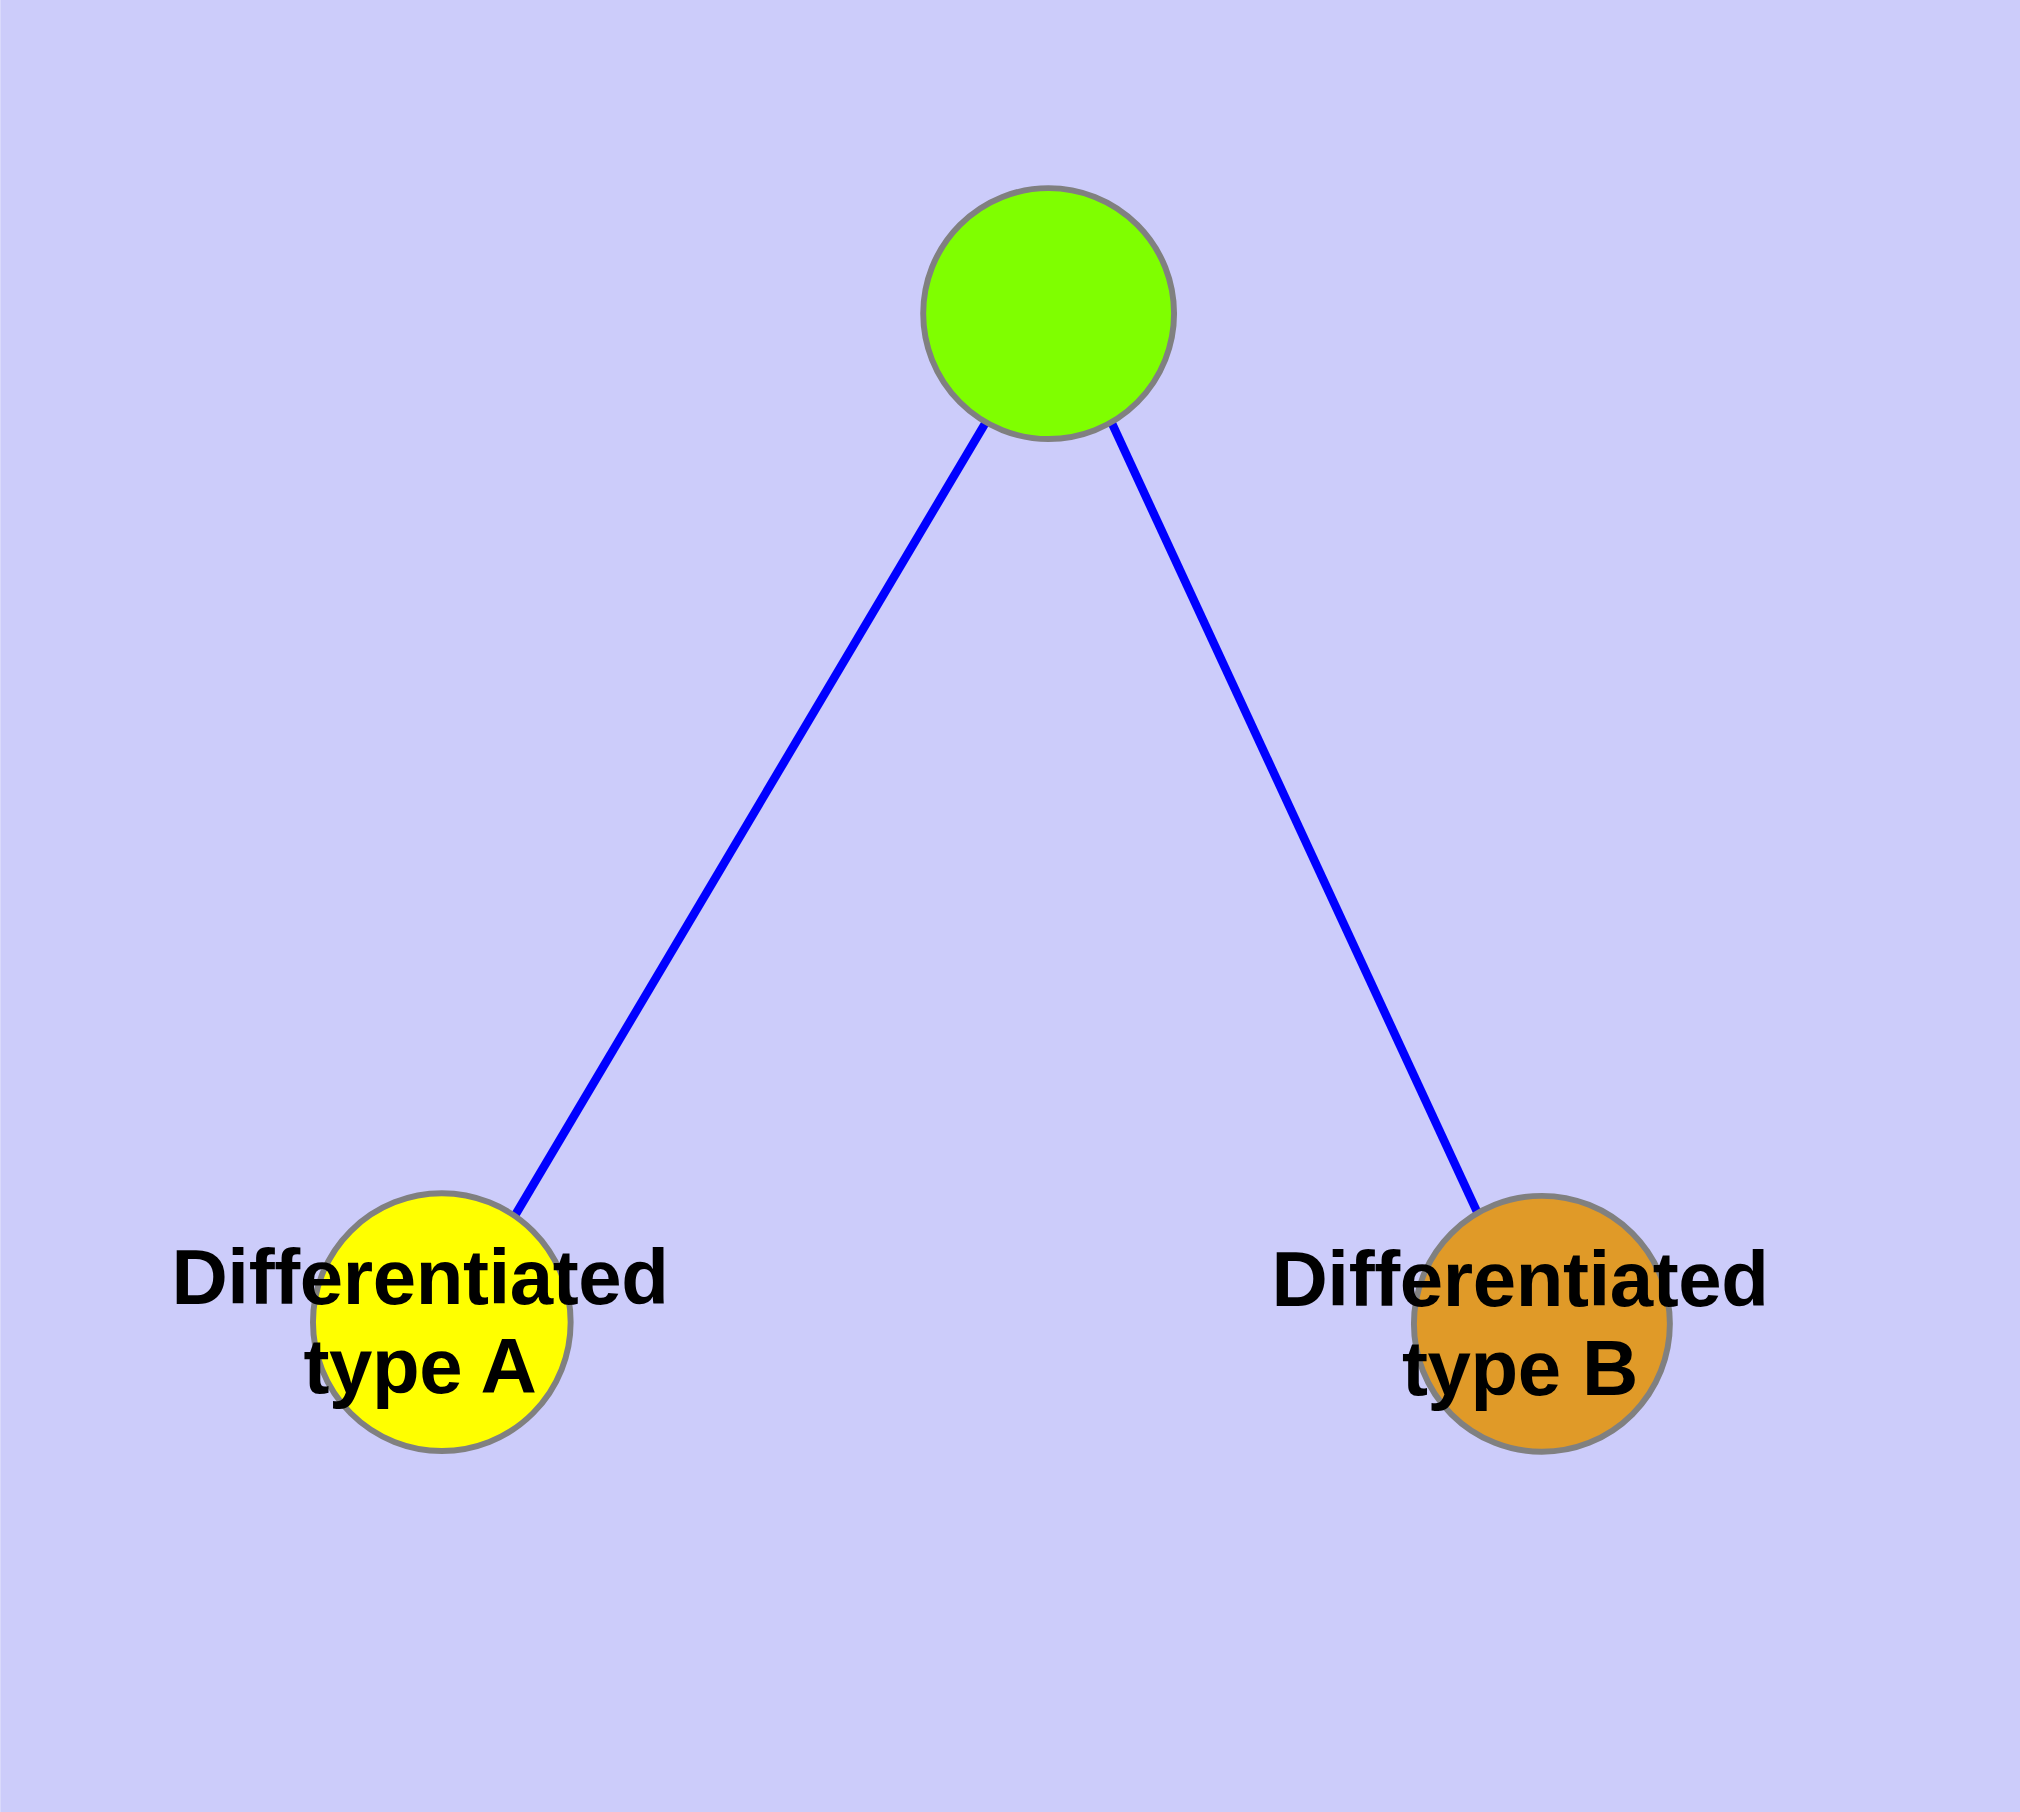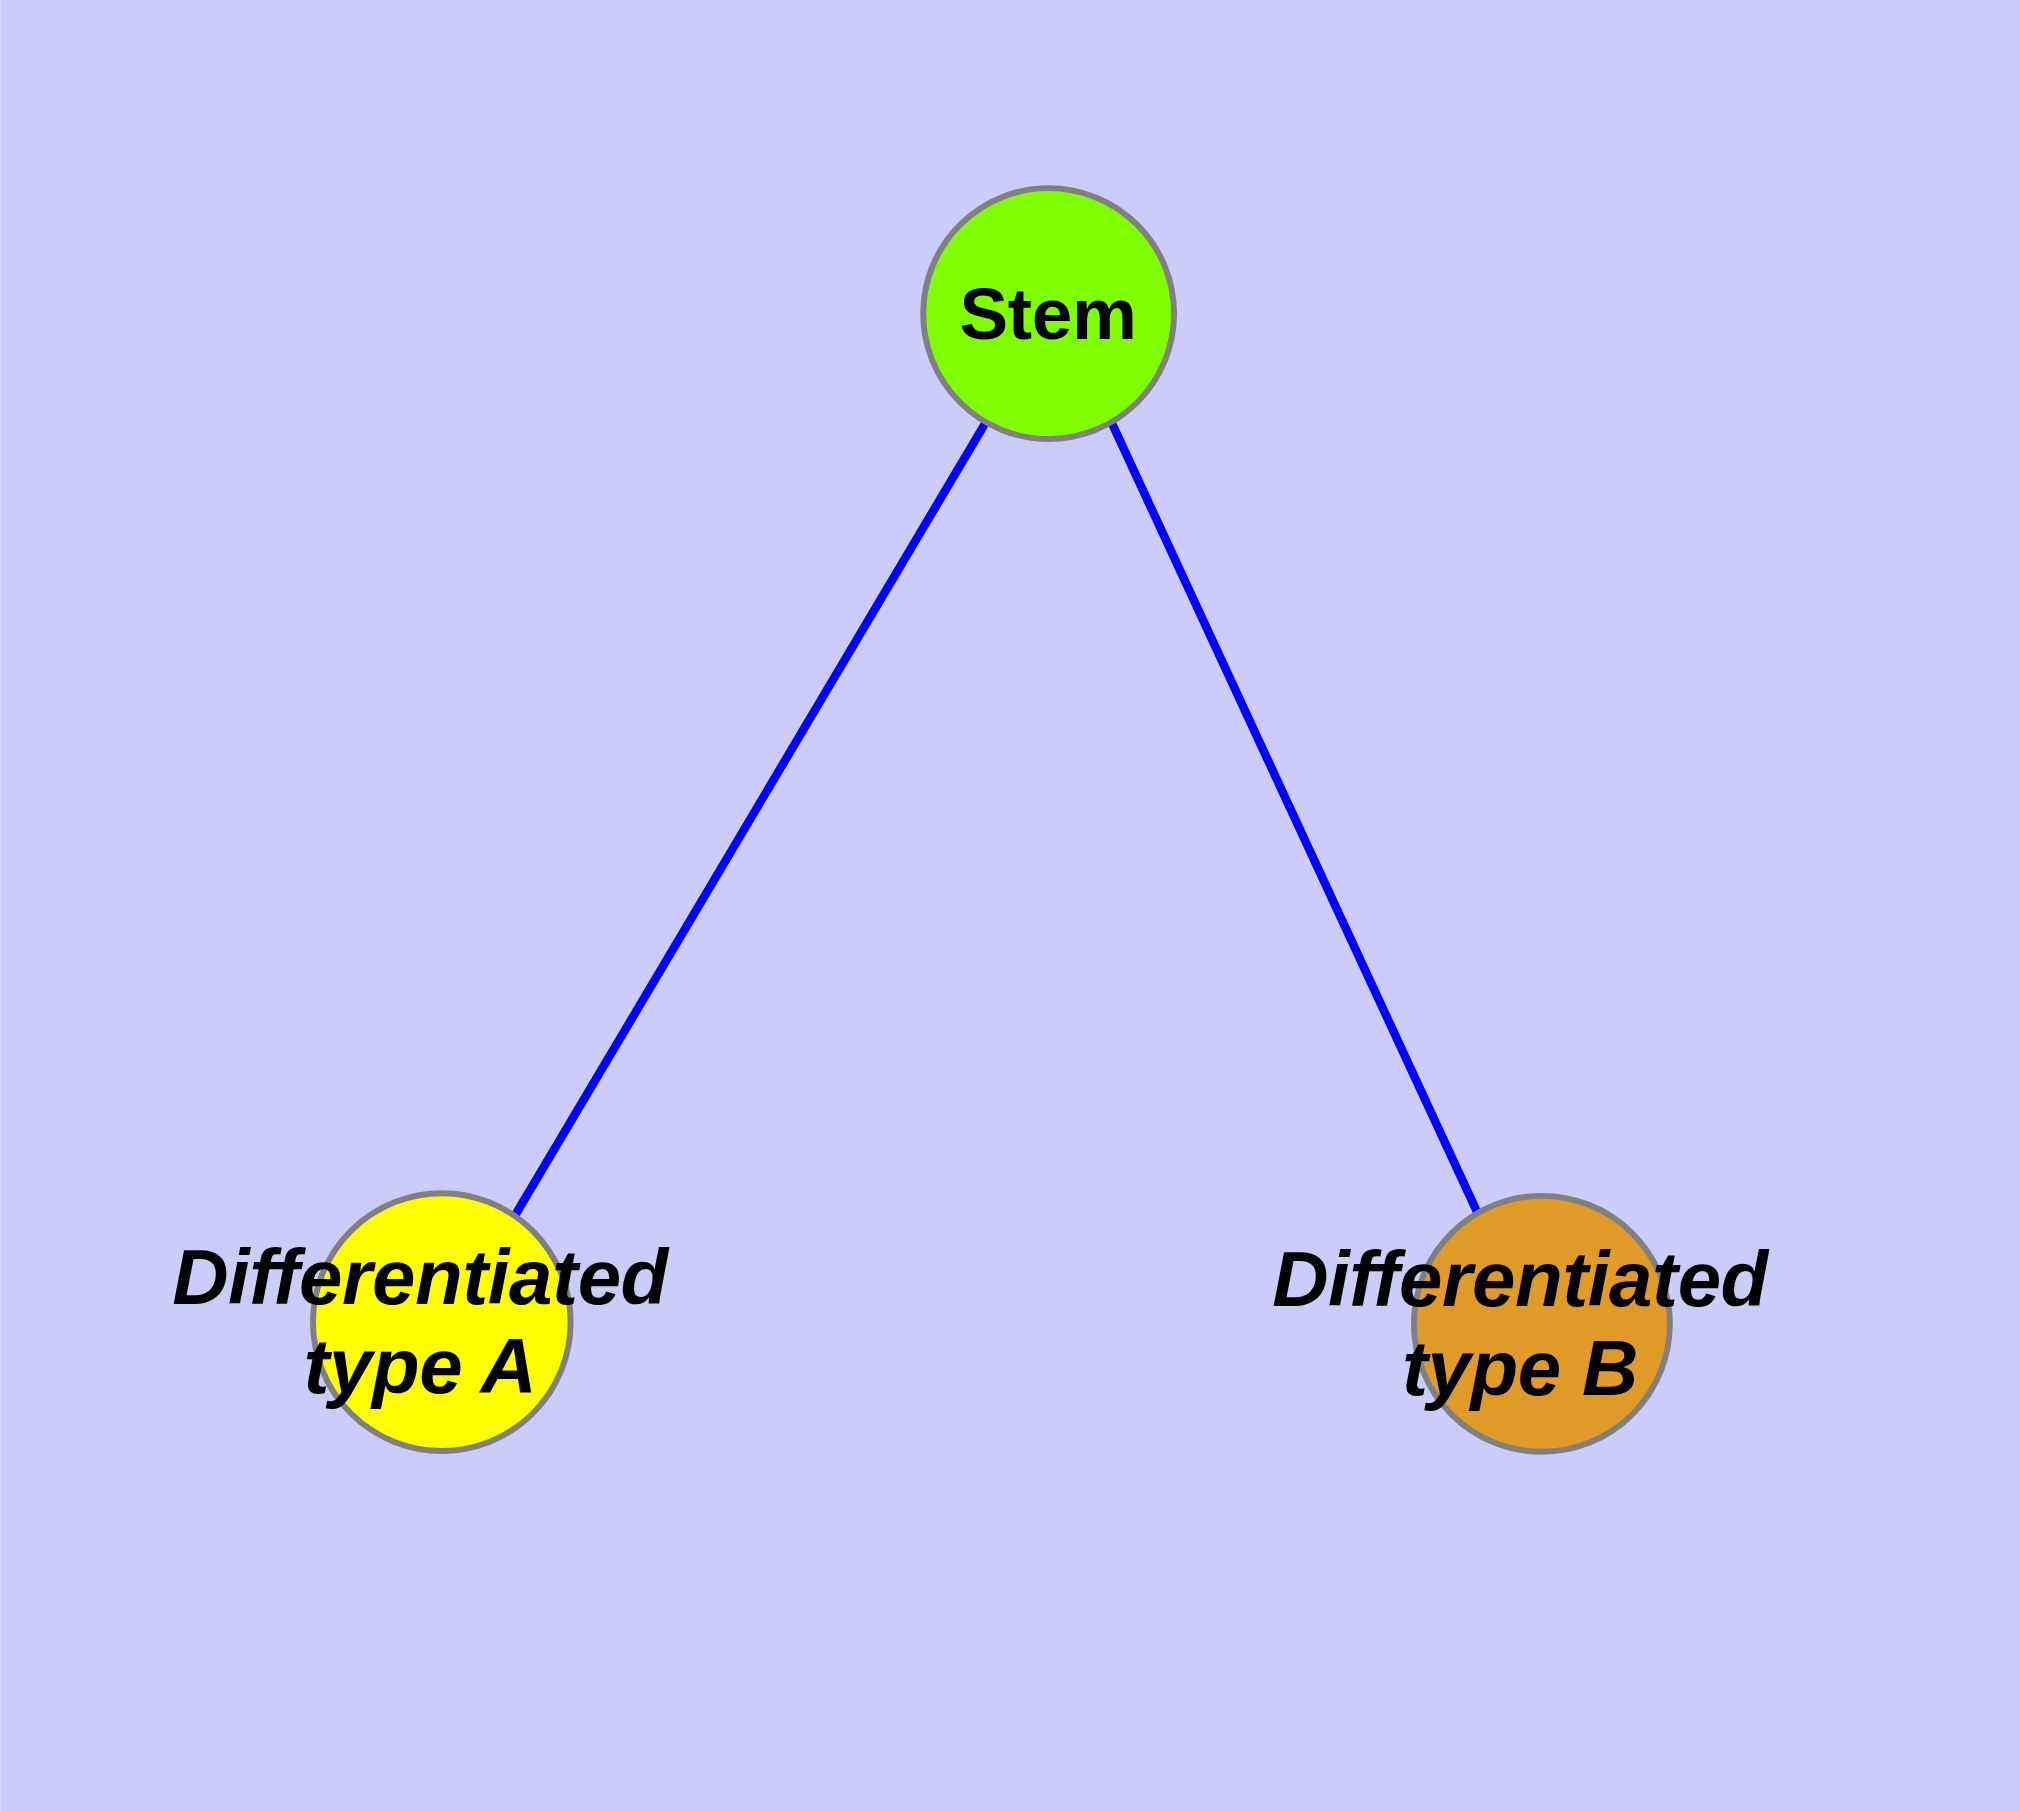--- a/index.html
+++ b/index.html
@@ -64,7 +64,6 @@
     </g>
   </svg>
 
-  <div id="label-0" class="node-label stem" style="left: 1048px; top: 314px; font-size: 73px; color: rgb(0, 0, 0);">Stem</div>
 
   <div id="label-1" class="node-label leaf" style="left: 420px; top: 1322px; font-size: 78px; color: rgb(0, 0, 0);">Differentiated
 type A</div>

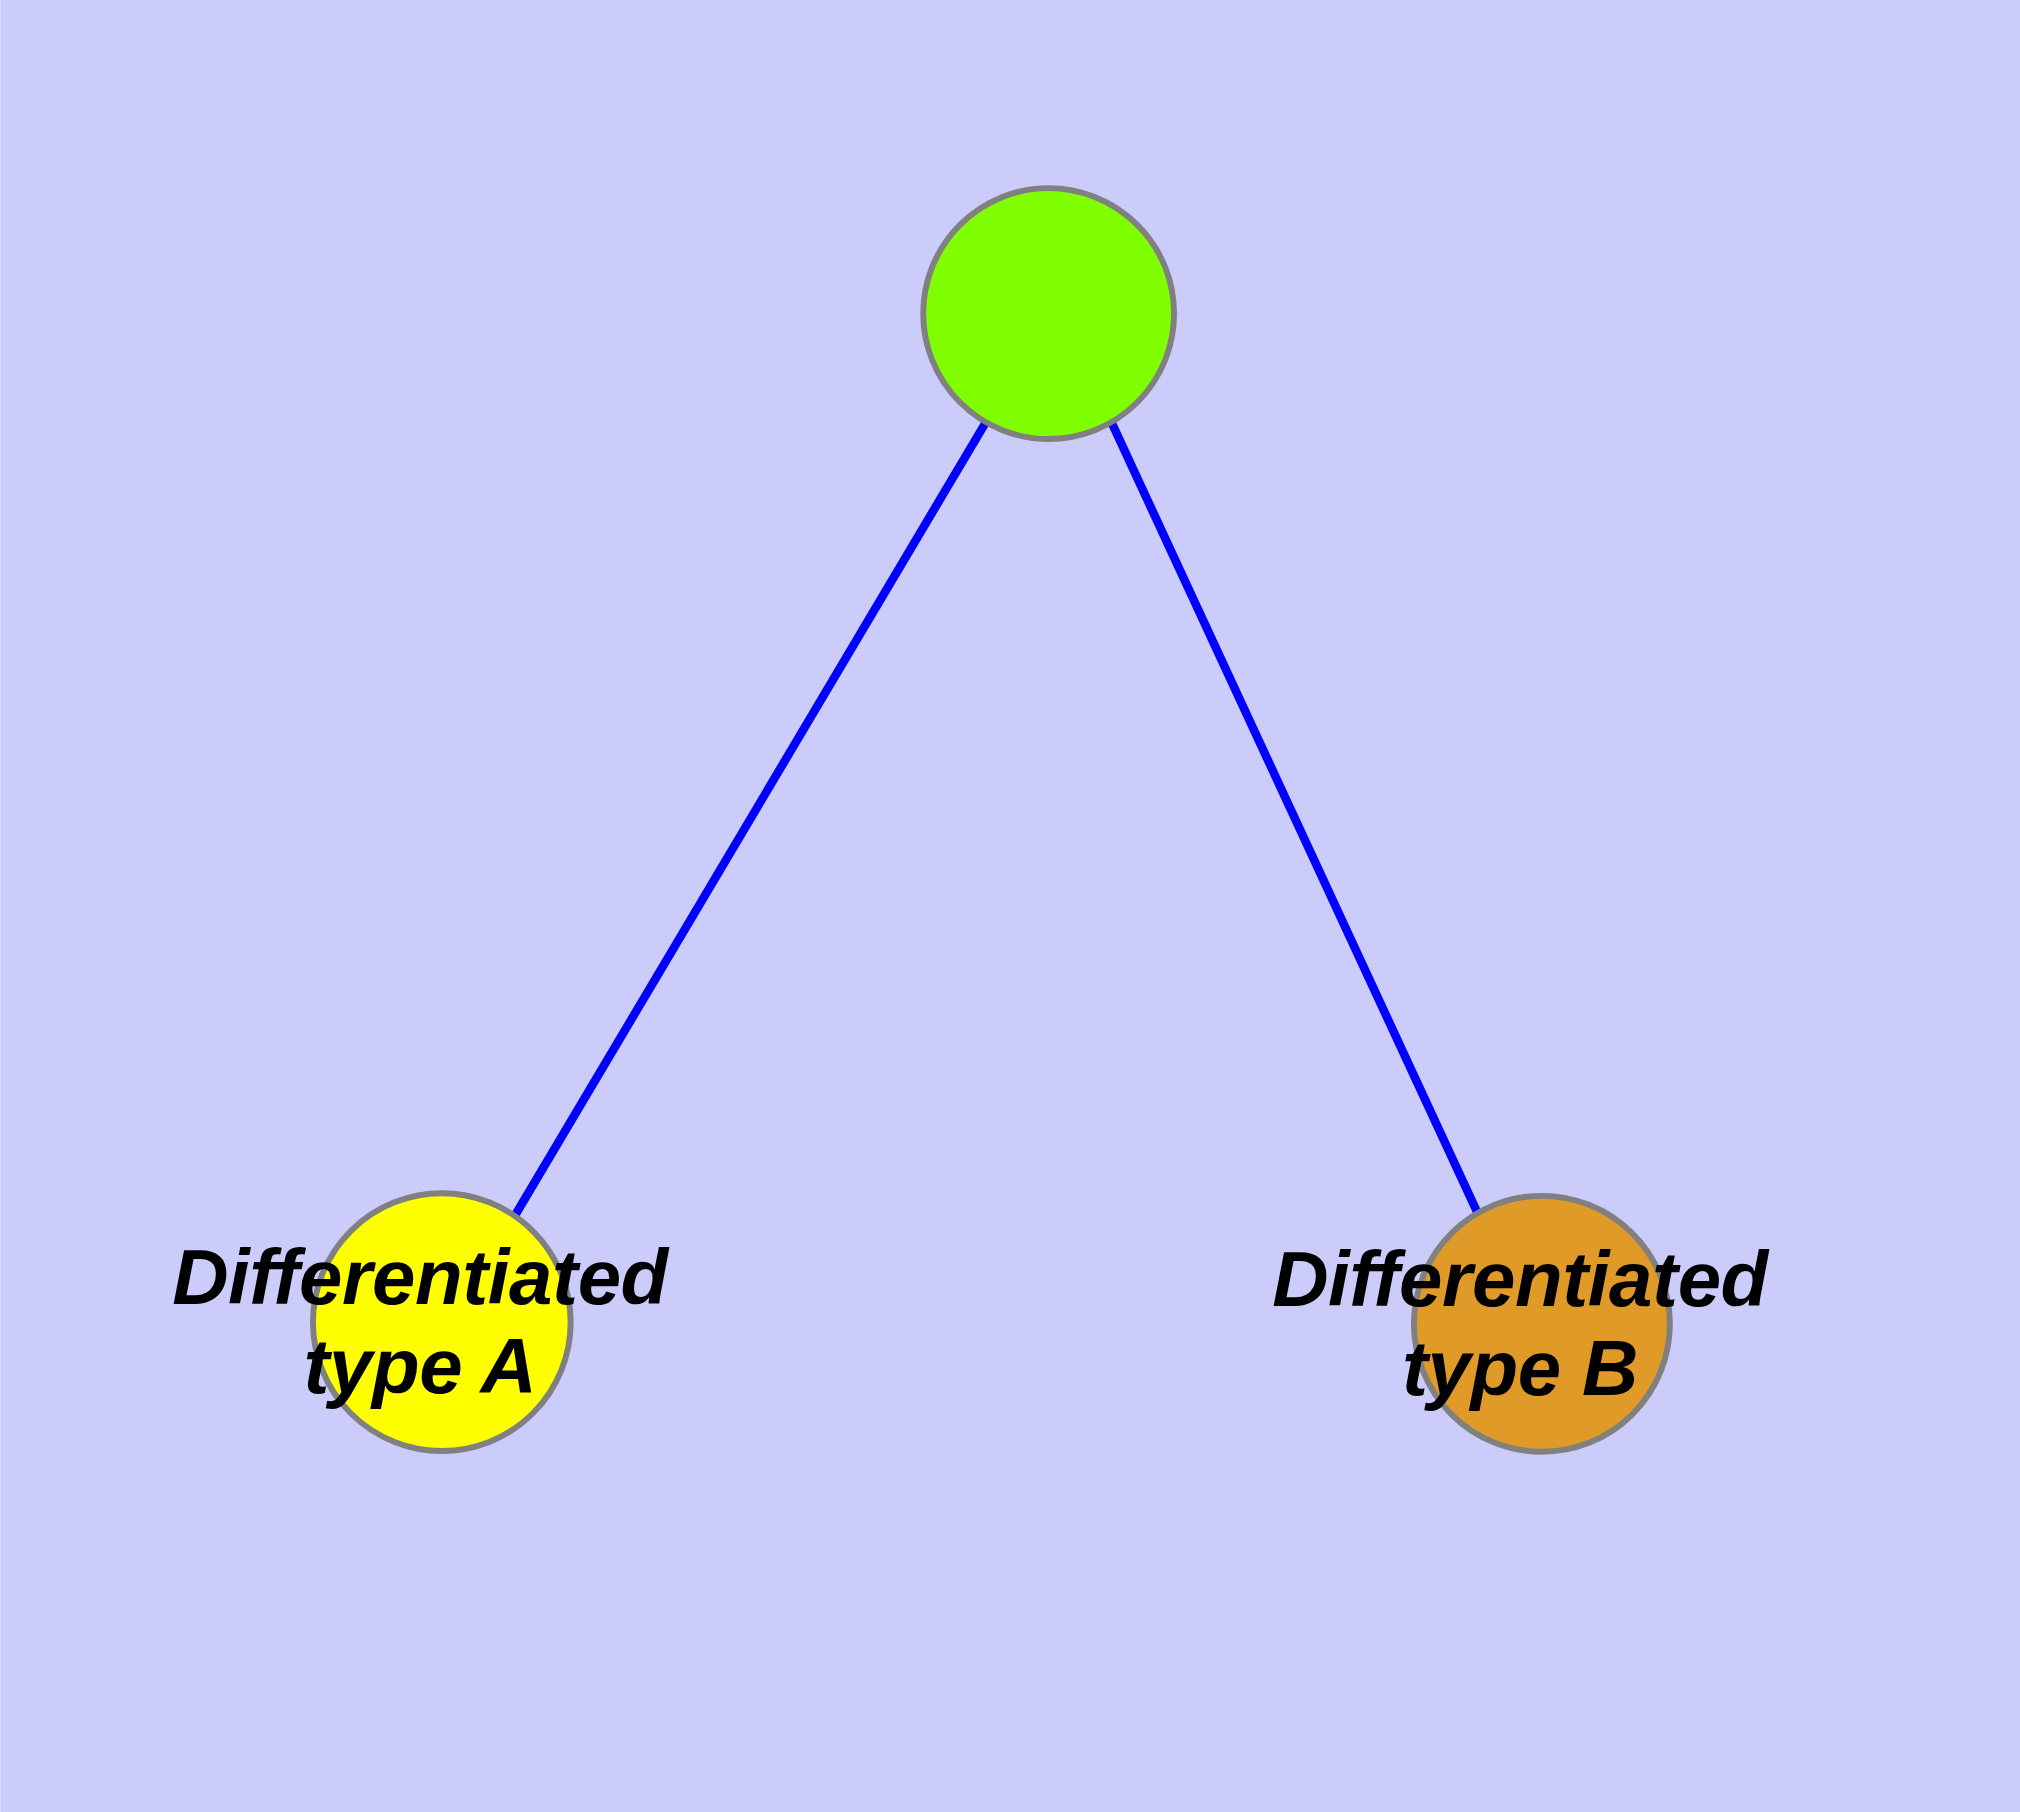--- a/index.html
+++ b/index.html
@@ -40,7 +40,6 @@
   }
   .node-label.leaf {
     font-size: 78px;
-    font-style: italic;
   }
 </style>
 </head>

